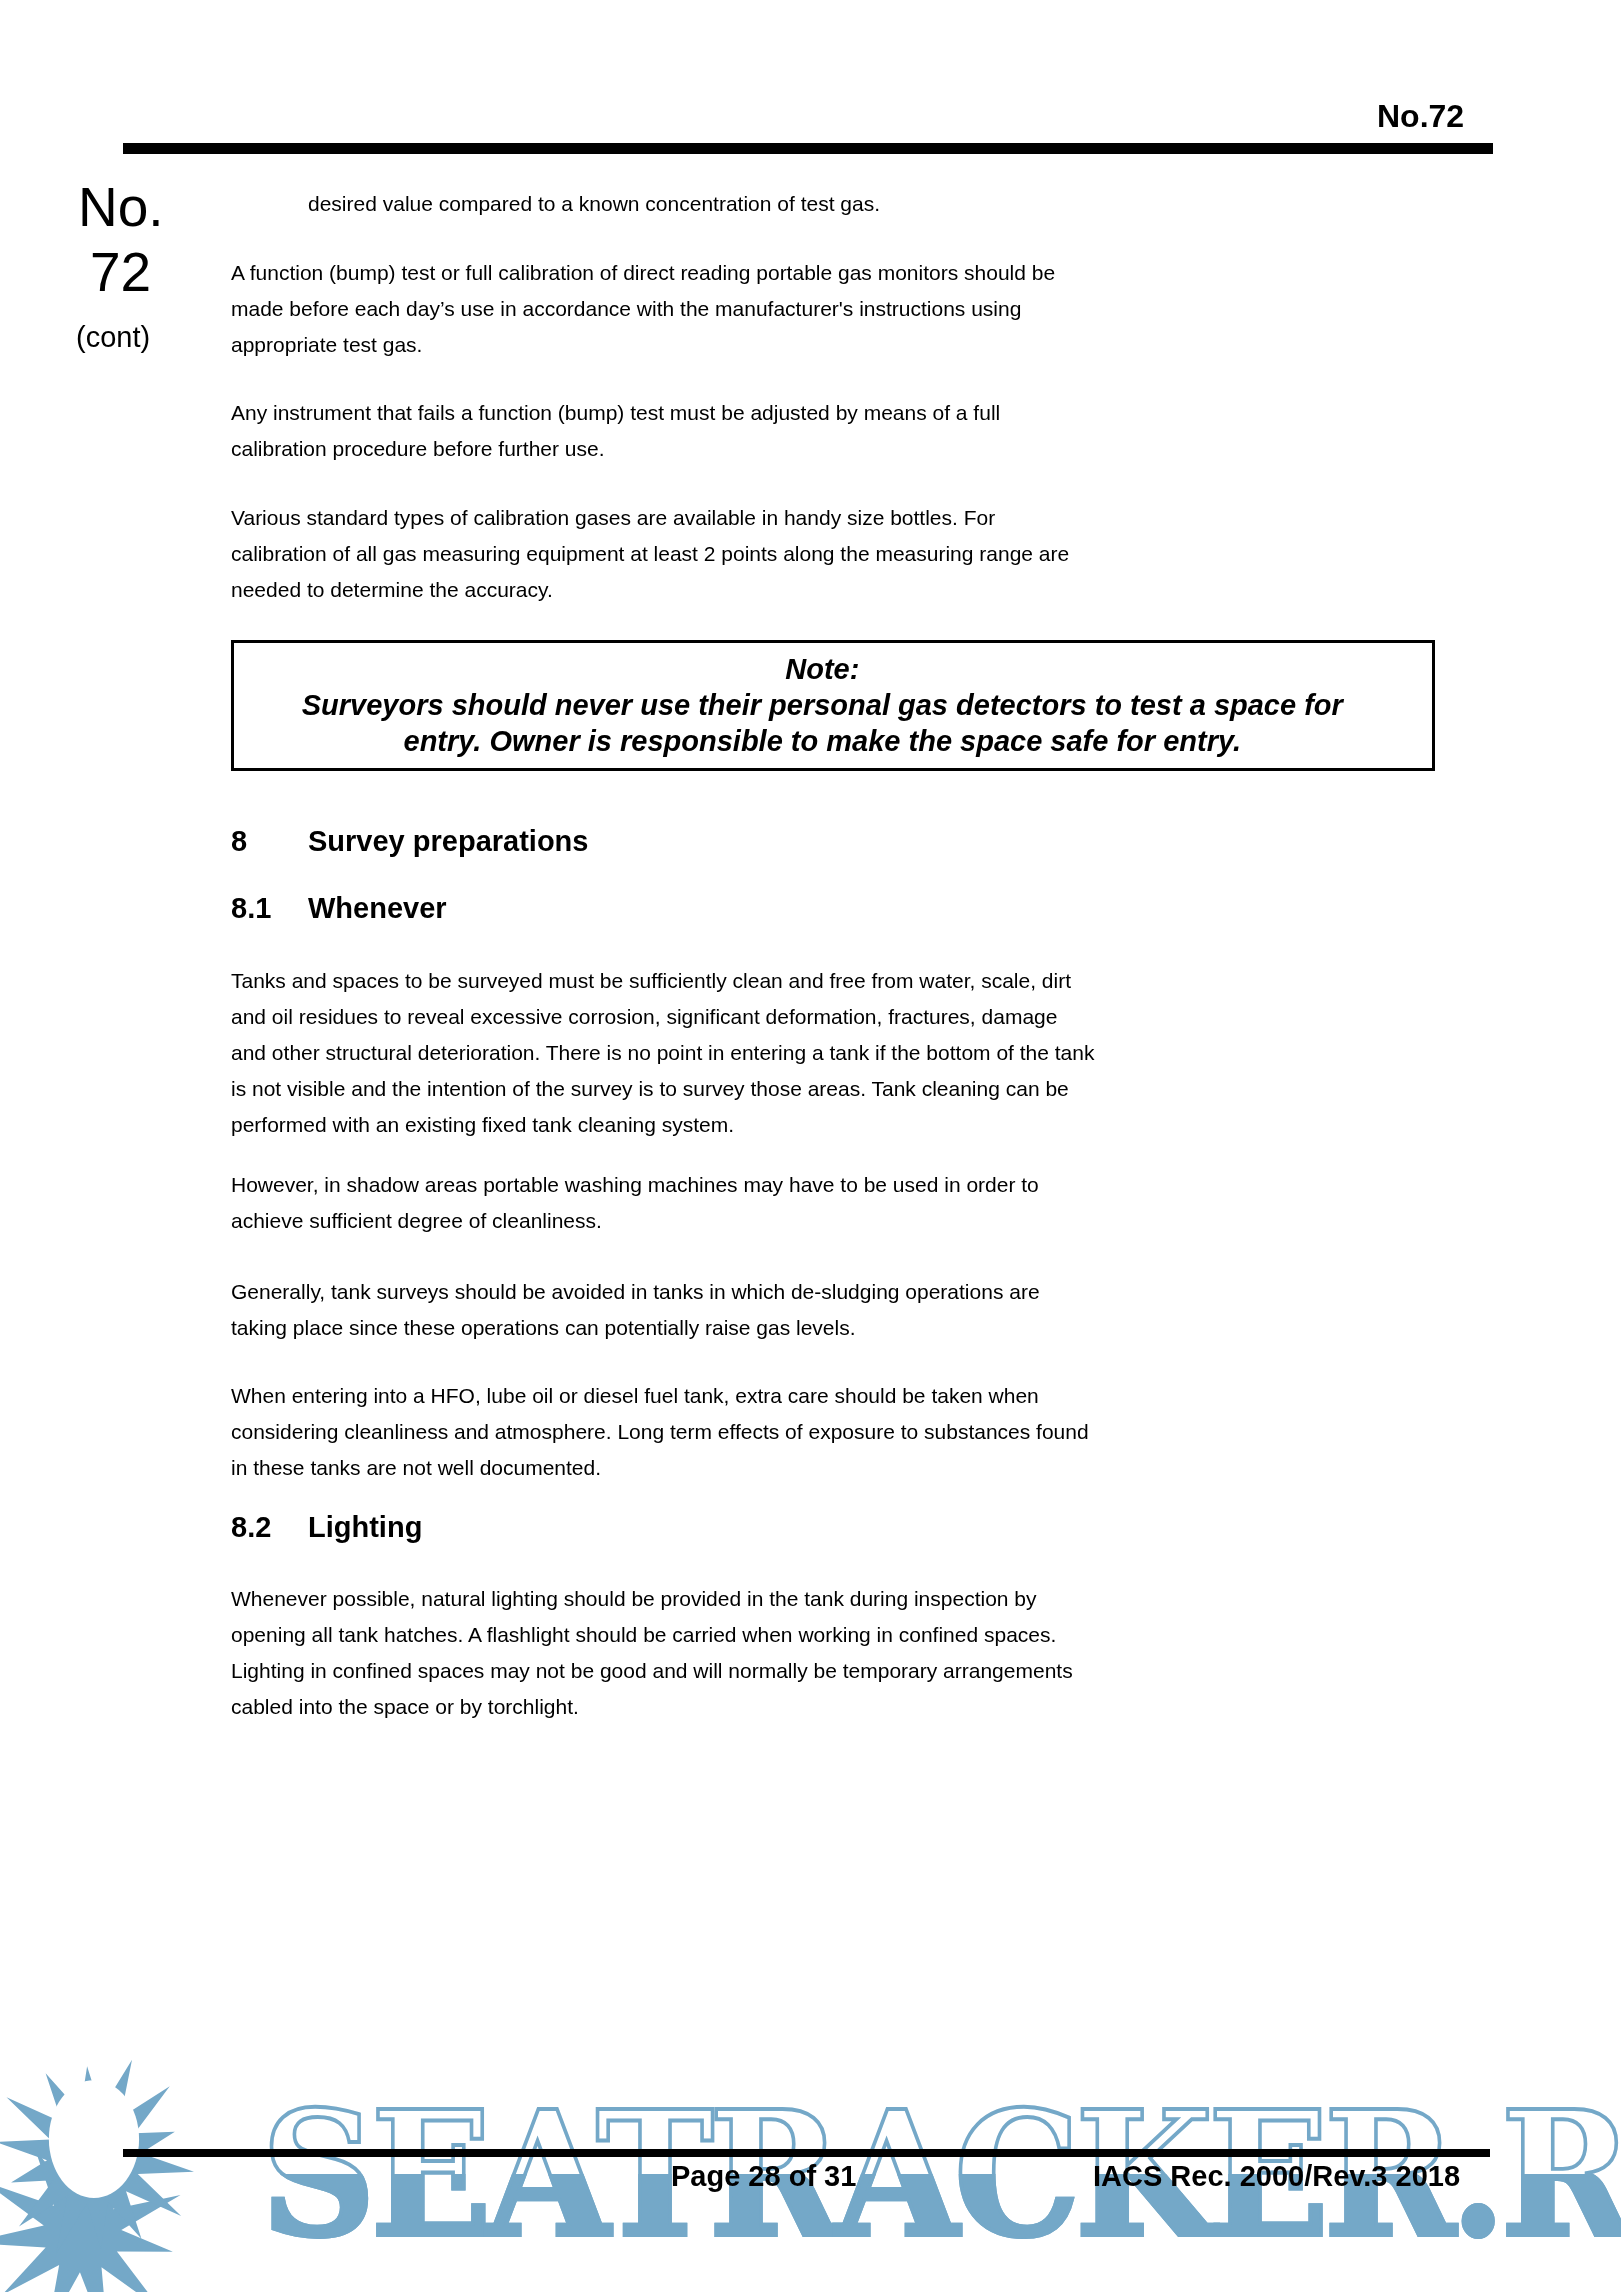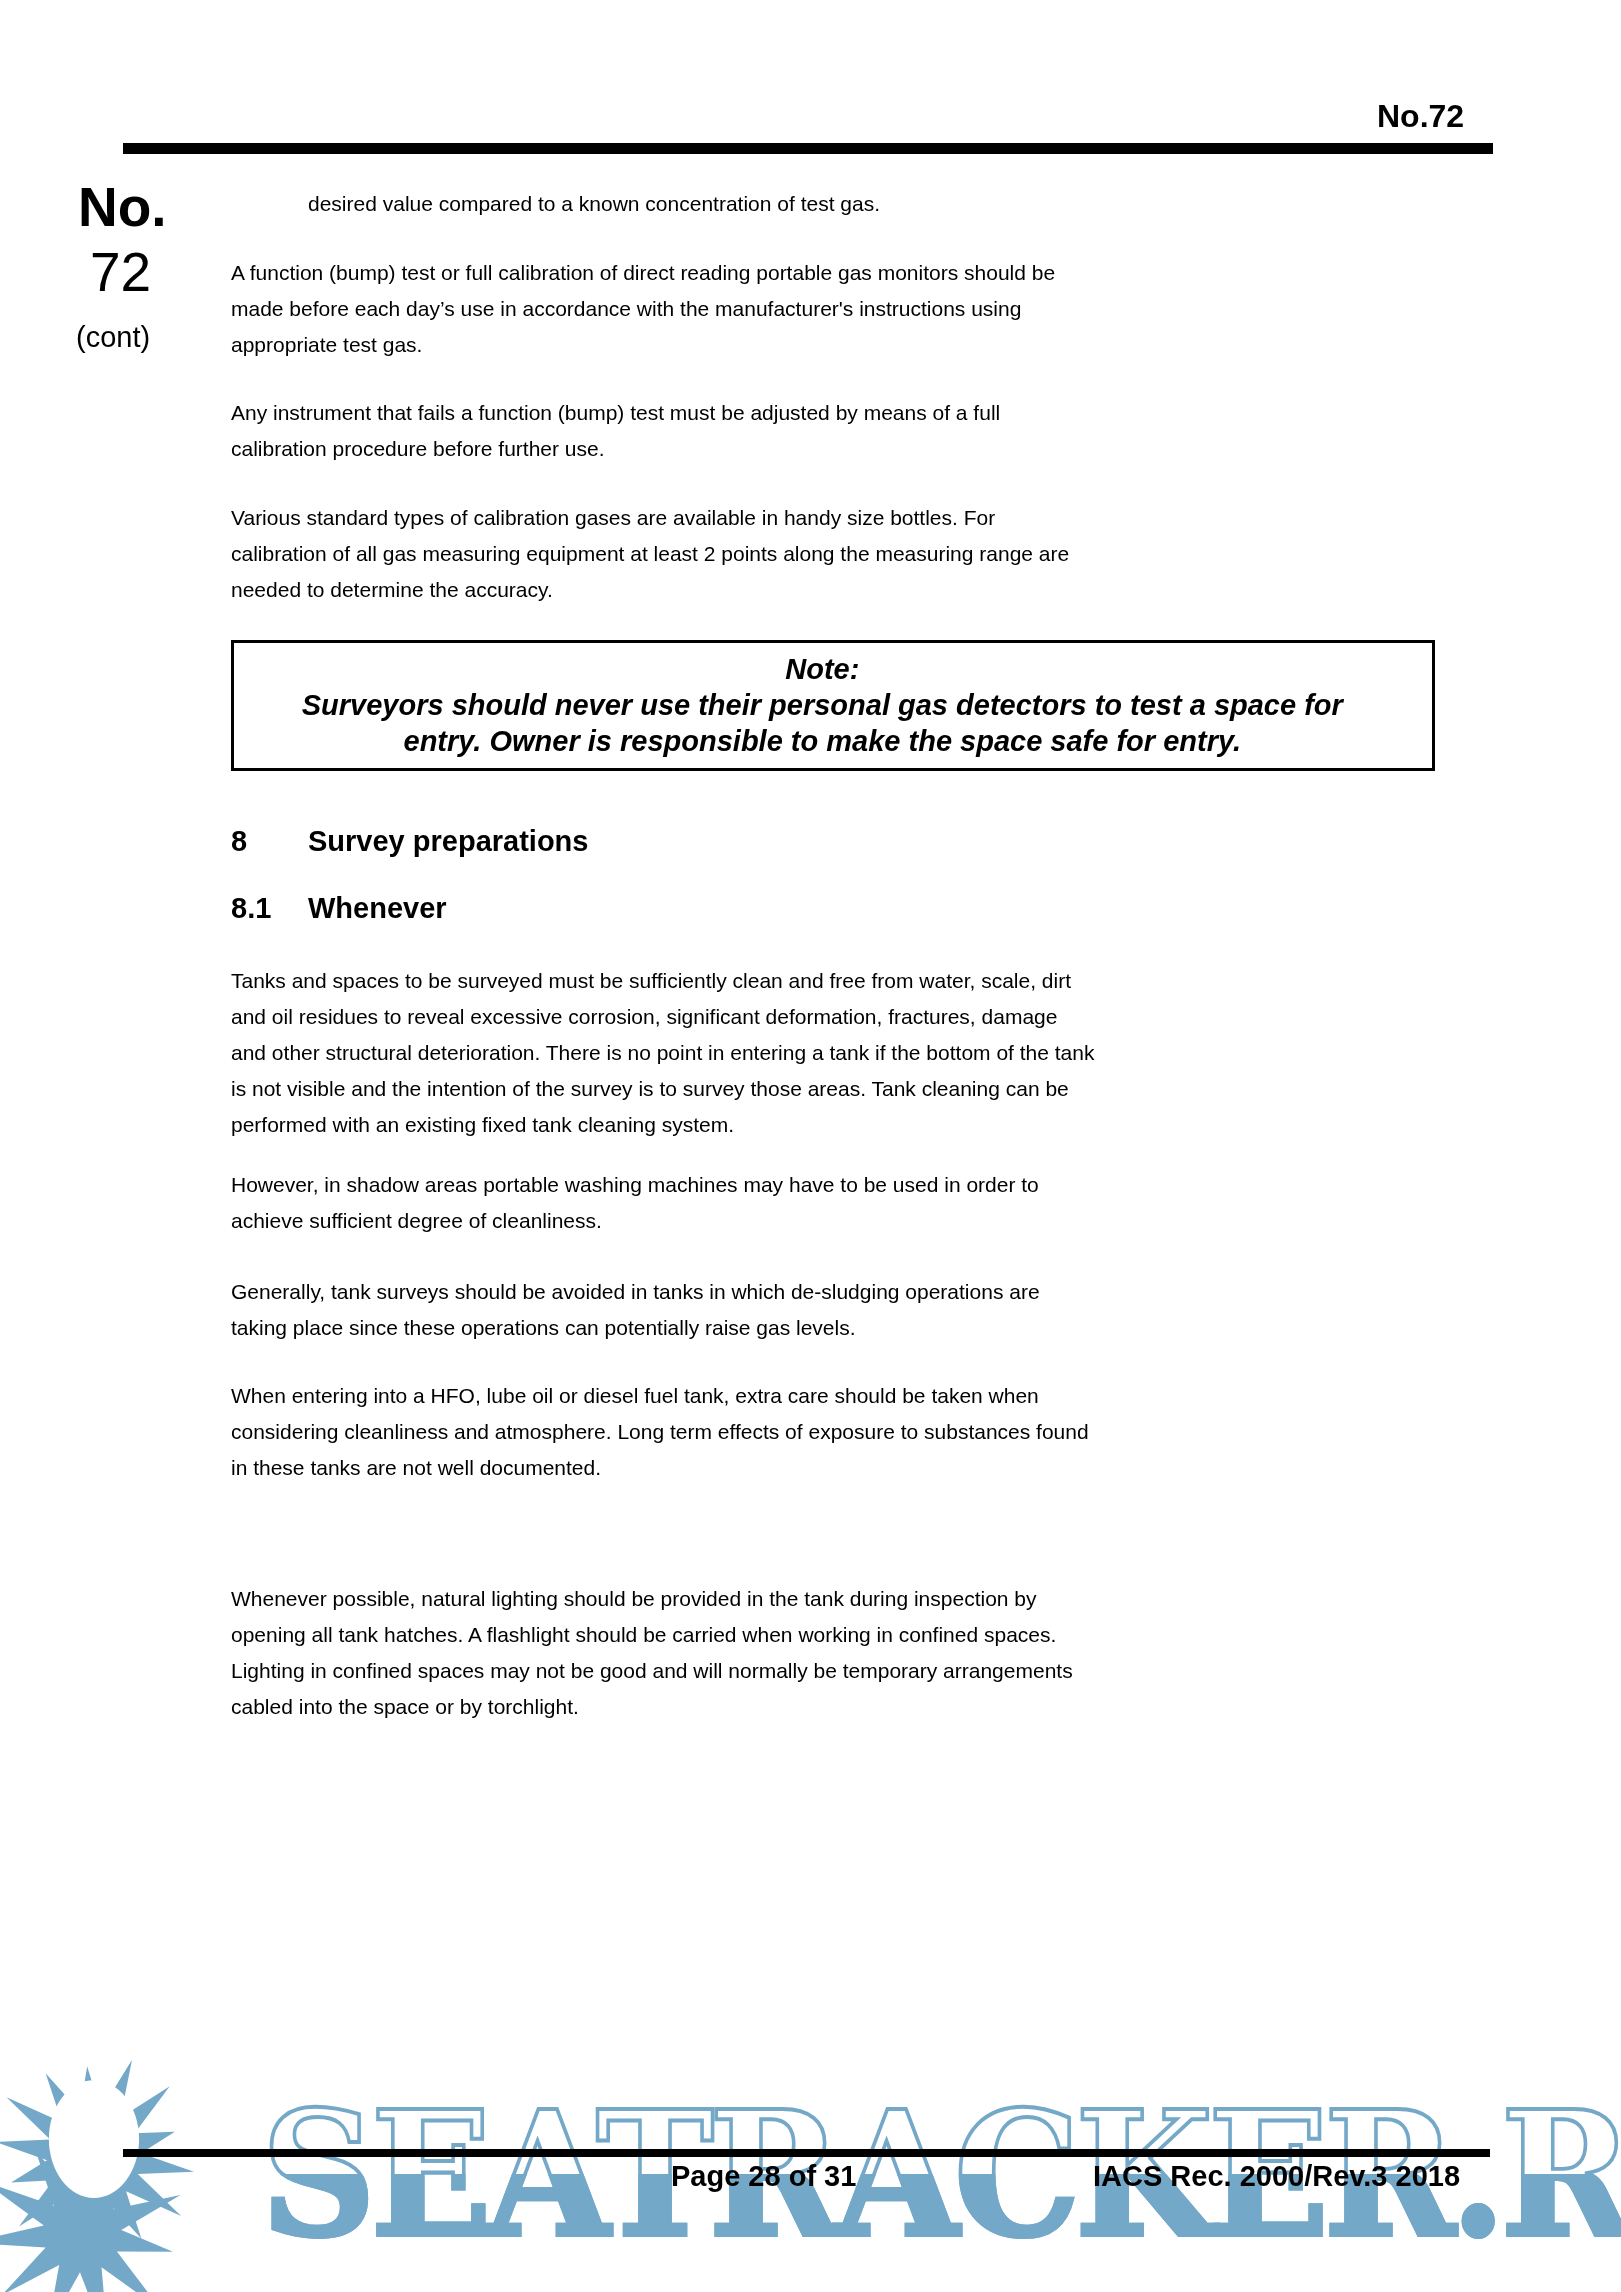--- a/index.html
+++ b/index.html
@@ -21,7 +21,7 @@
     background:#000;
   }
   
-  .margin-no{position:absolute;left:78px;top:178px;font-size:55px;font-weight:bold;line-height:59px;}
+  .margin-no{position:absolute;left:78px;top:178px;font-size:55px;font-weight:normal;line-height:59px;}
   .margin-num{position:absolute;left:90px;top:243px;font-size:55px;font-weight:normal;line-height:59px;}
   .margin-cont{position:absolute;left:76px;top:310px;font-size:29px;line-height:35px;margin-top:10px;}
   

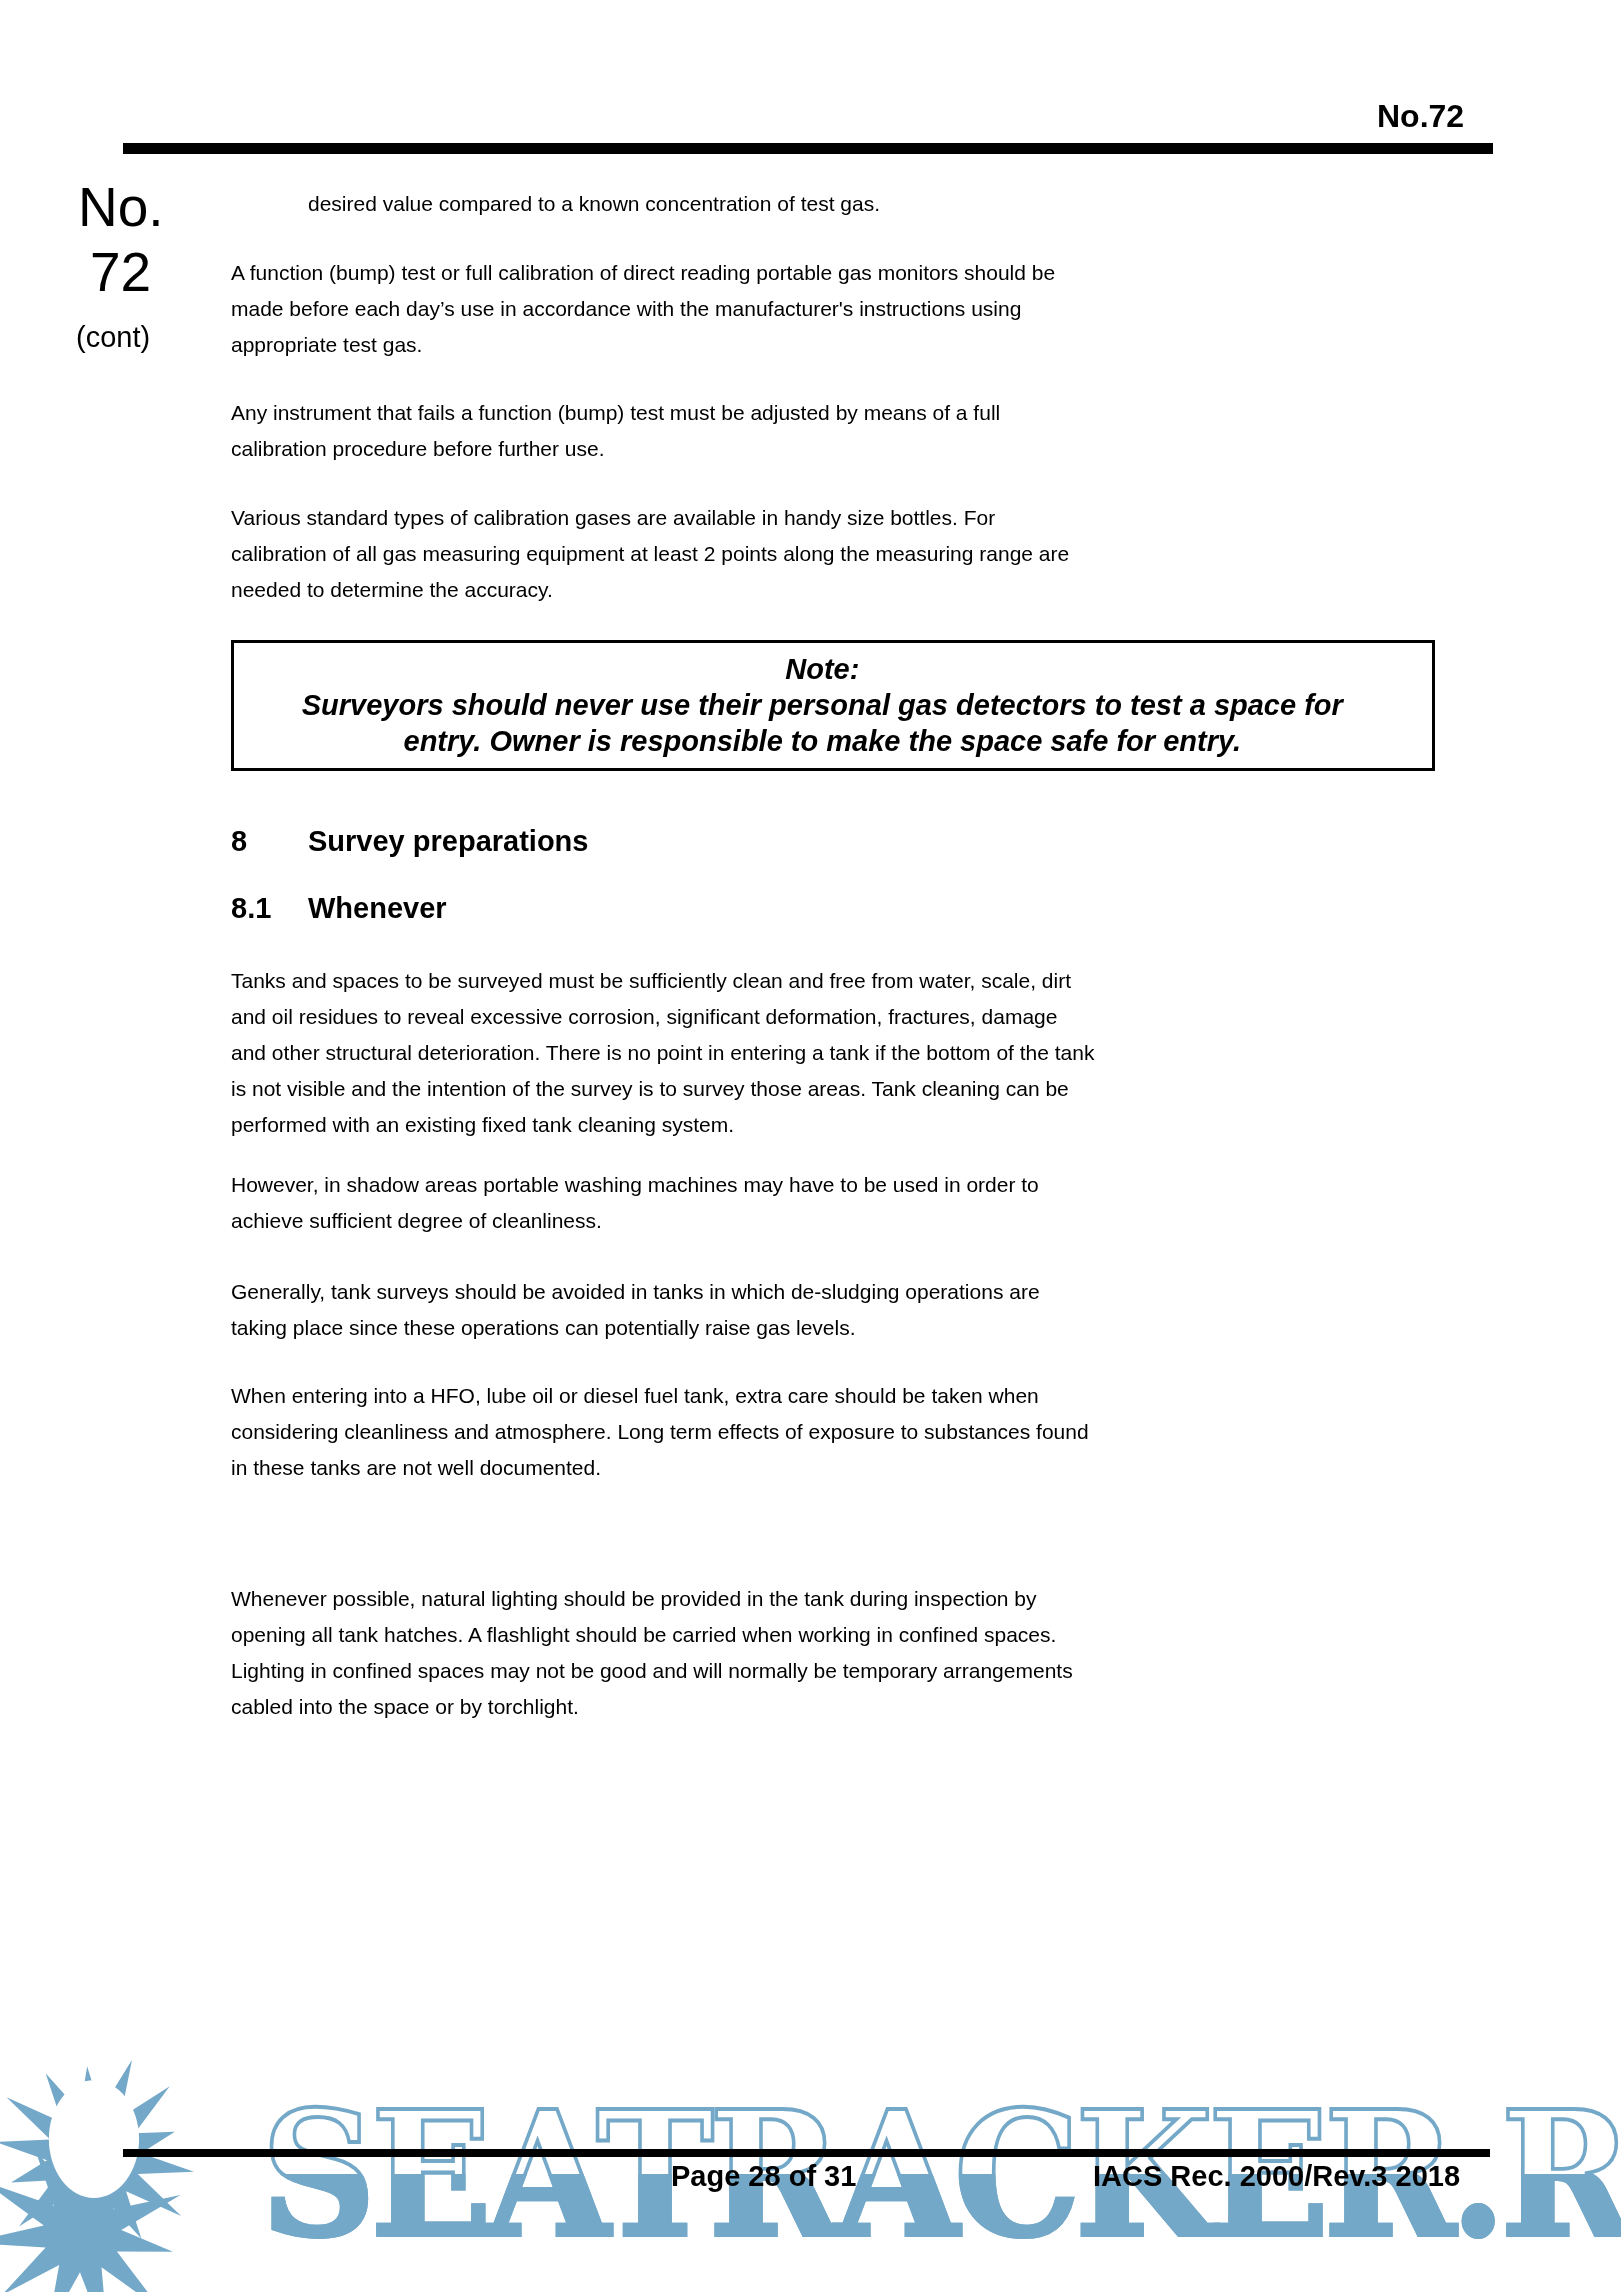--- a/index.html
+++ b/index.html
@@ -129,6 +129,10 @@
   <div class="para" style="top:1274px">Generally, tank surveys should be avoided in tanks in which de-sludging operations are
 taking place since these operations can potentially raise gas levels.</div>
 
+  <div class="heading" style="top:1509px">
+    <span class="h-num">8.2</span>
+    <span>Lighting</span>
+  </div>
 
   <div class="para" style="top:1581px">Whenever possible, natural lighting should be provided in the tank during inspection by
 opening all tank hatches. A flashlight should be carried when working in confined spaces.

